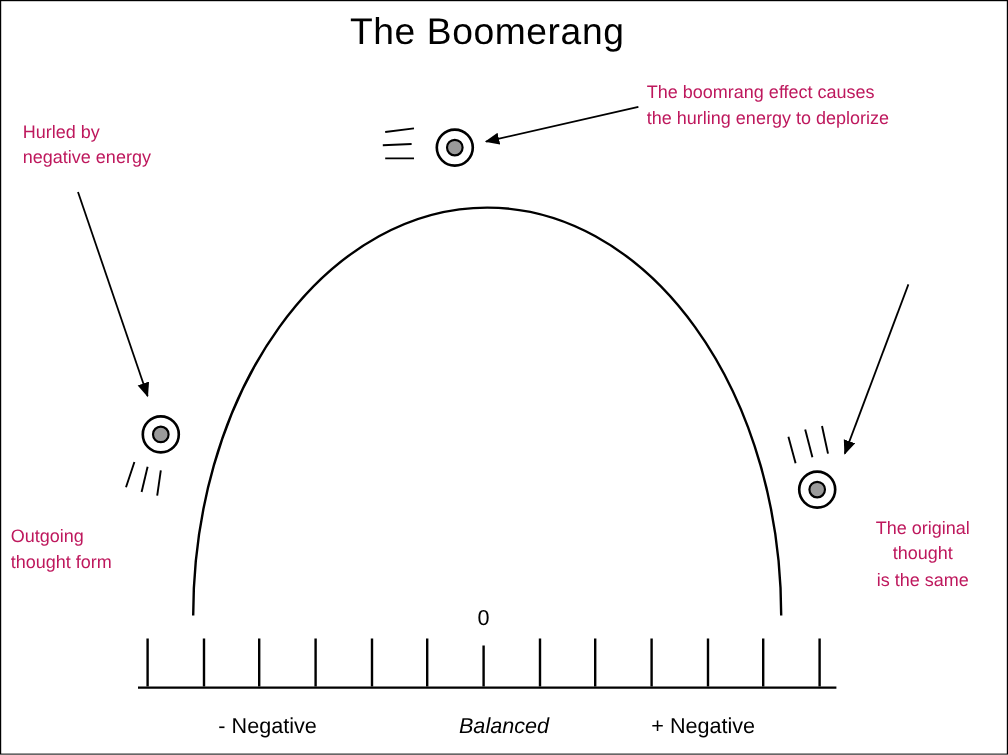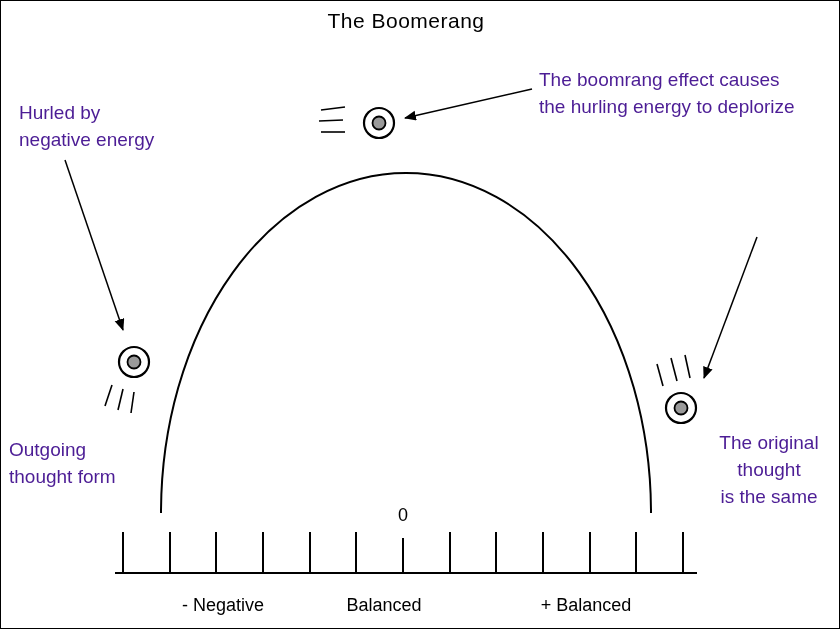--- a/index.html
+++ b/index.html
@@ -28,7 +28,7 @@
     left: 0;
     width: 810px;
     text-align: center;
-    font-size: 21px;
+    font-size: 31px;
     letter-spacing: 0.5px;
     color: #000;
   }

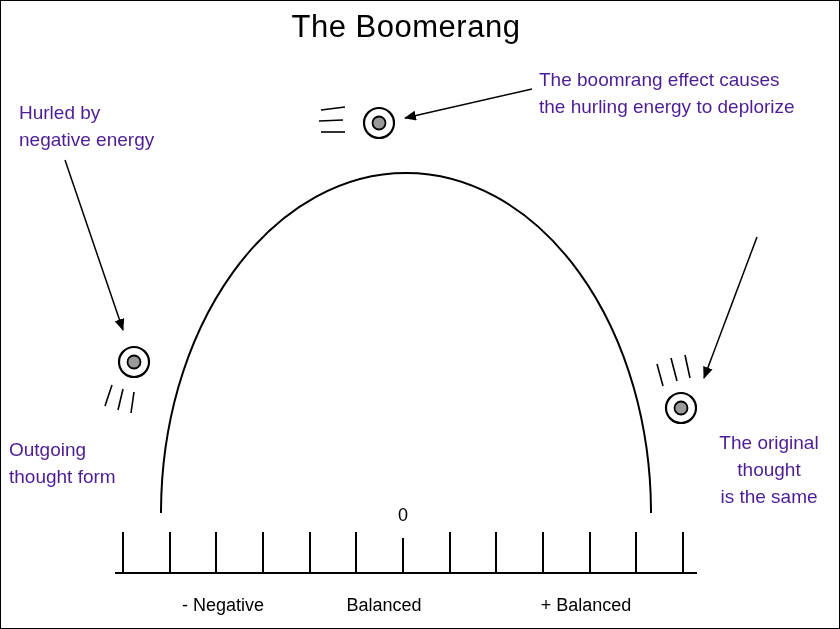--- a/index.html
+++ b/index.html
@@ -35,10 +35,10 @@
 
   .annotation {
     position: absolute;
-    font-size: 19px;
+    font-size: 15px;
     line-height: 1.42;
     white-space: pre-line;
-    color: #4c1d95;
+    color: #be185d;
   }
 
   .ann-hurled     { left: 18px;  top: 99px; }

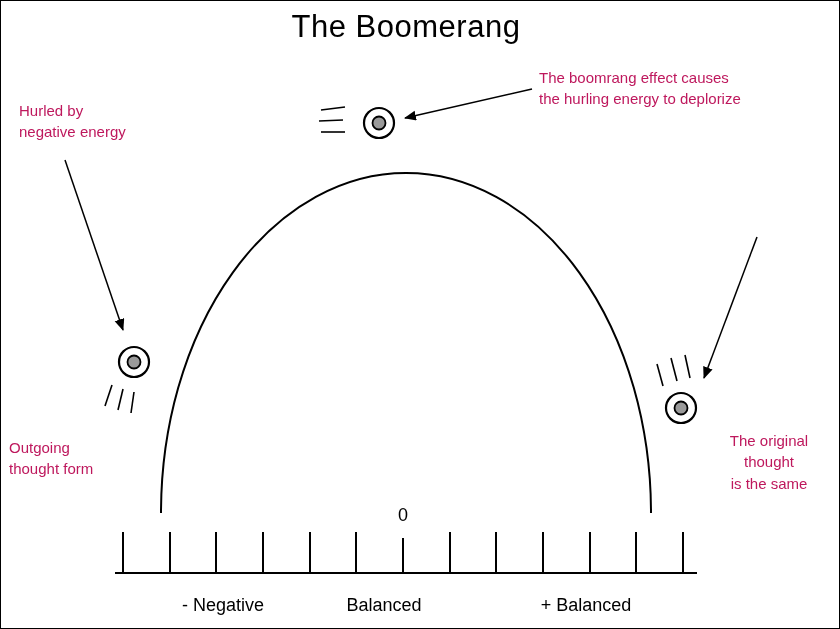--- a/index.html
+++ b/index.html
@@ -65,7 +65,7 @@
     text-align: center;
   }
   .lbl-negative { left: 222px; }
-  .lbl-balanced { left: 383px; }
+  .lbl-balanced { left: 419px; font-style: italic; }
   .lbl-positive { left: 585px; }
 </style>
 </head>

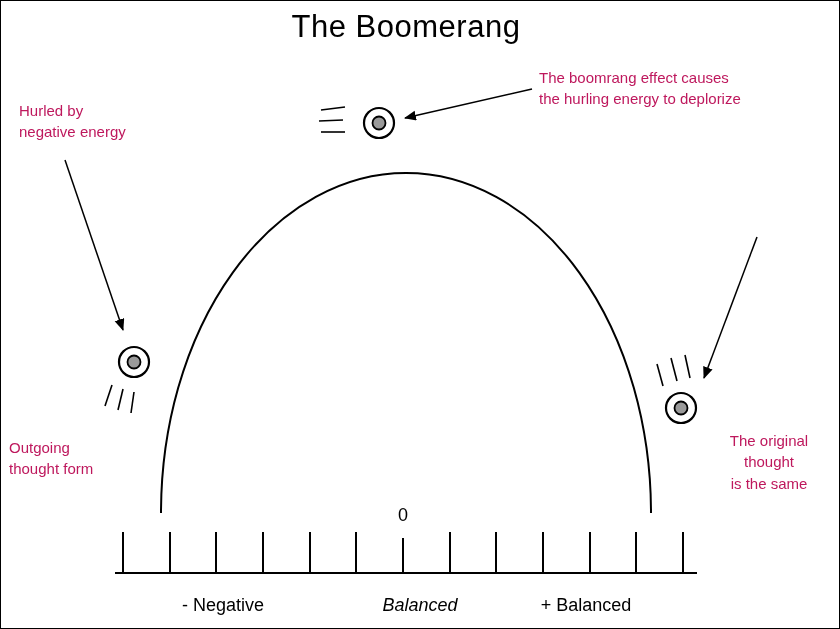--- a/index.html
+++ b/index.html
@@ -157,7 +157,7 @@
 
   <div class="axis-label lbl-balanced">Balanced</div>
 
-  <div class="axis-label lbl-positive">+ Balanced</div>
+  <div class="axis-label lbl-positive">+ Negative</div>
 
 </div>
 

